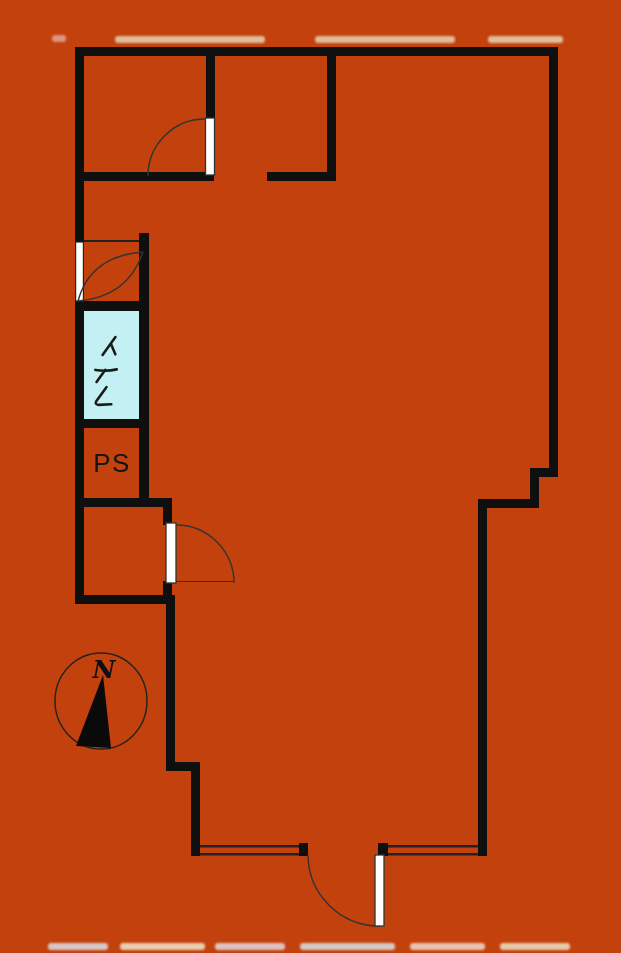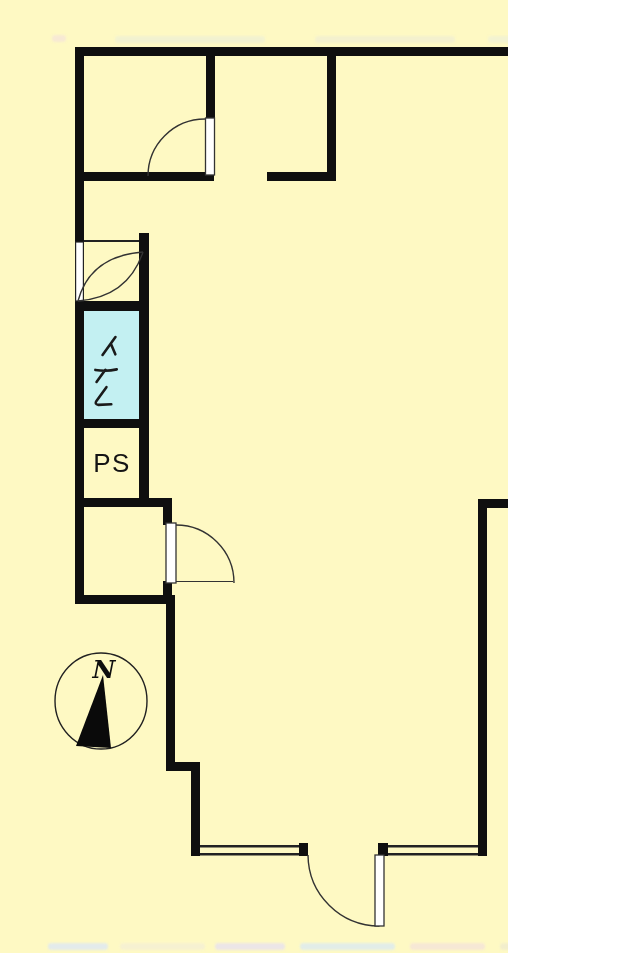--- a/index.html
+++ b/index.html
@@ -6,8 +6,8 @@
   html,body{margin:0;padding:0;background:#ffffff;}
   .canvas{
     position:relative;
-    width:508px;height:953px;
-    background:#fef9c3;
+    width:621px;height:953px;
+    background:#c2410c;
     overflow:hidden;
     font-family:"Liberation Sans", sans-serif;
   }

